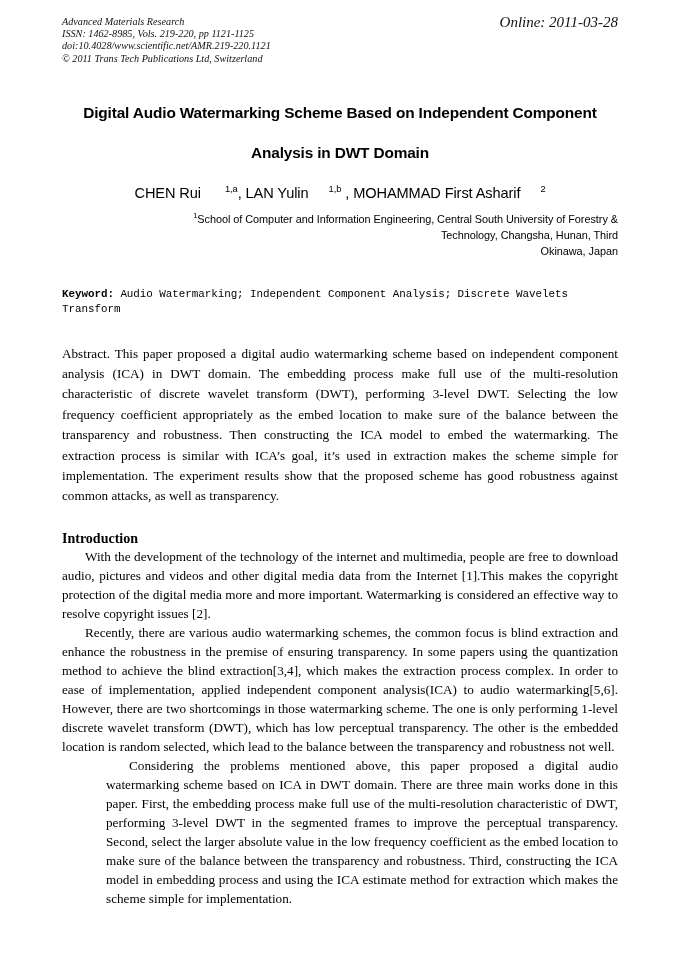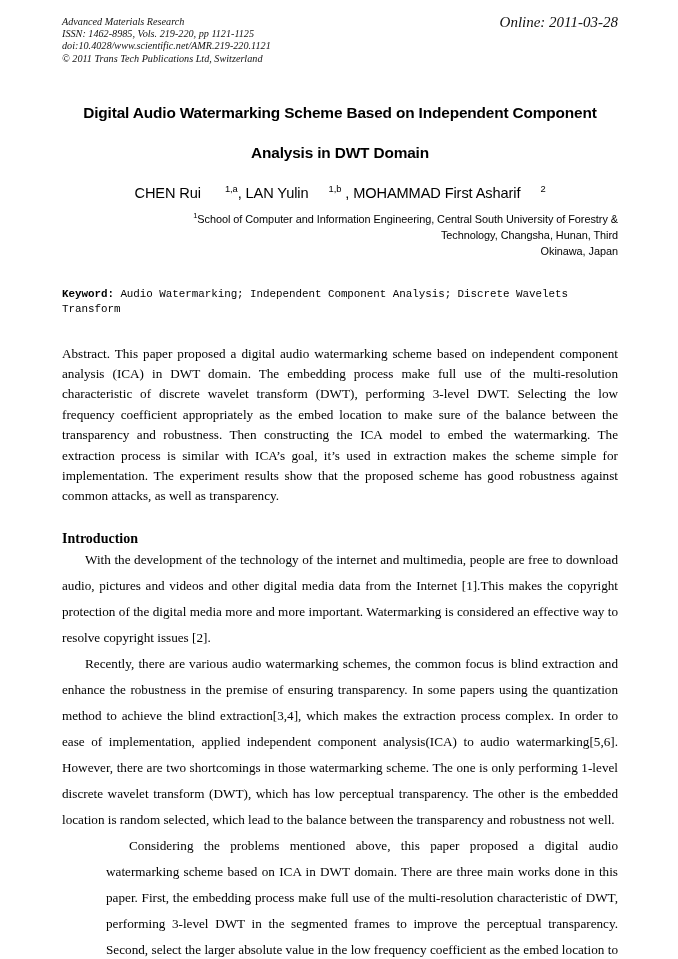--- a/index.html
+++ b/index.html
@@ -131,7 +131,7 @@
   .body-para {
     font-family: "Liberation Serif", serif;
     font-size: 13.2px;
-    line-height: 26px;
+    line-height: 19px;
     text-align: justify;
     text-justify: inter-word;
     text-indent: 23px;

